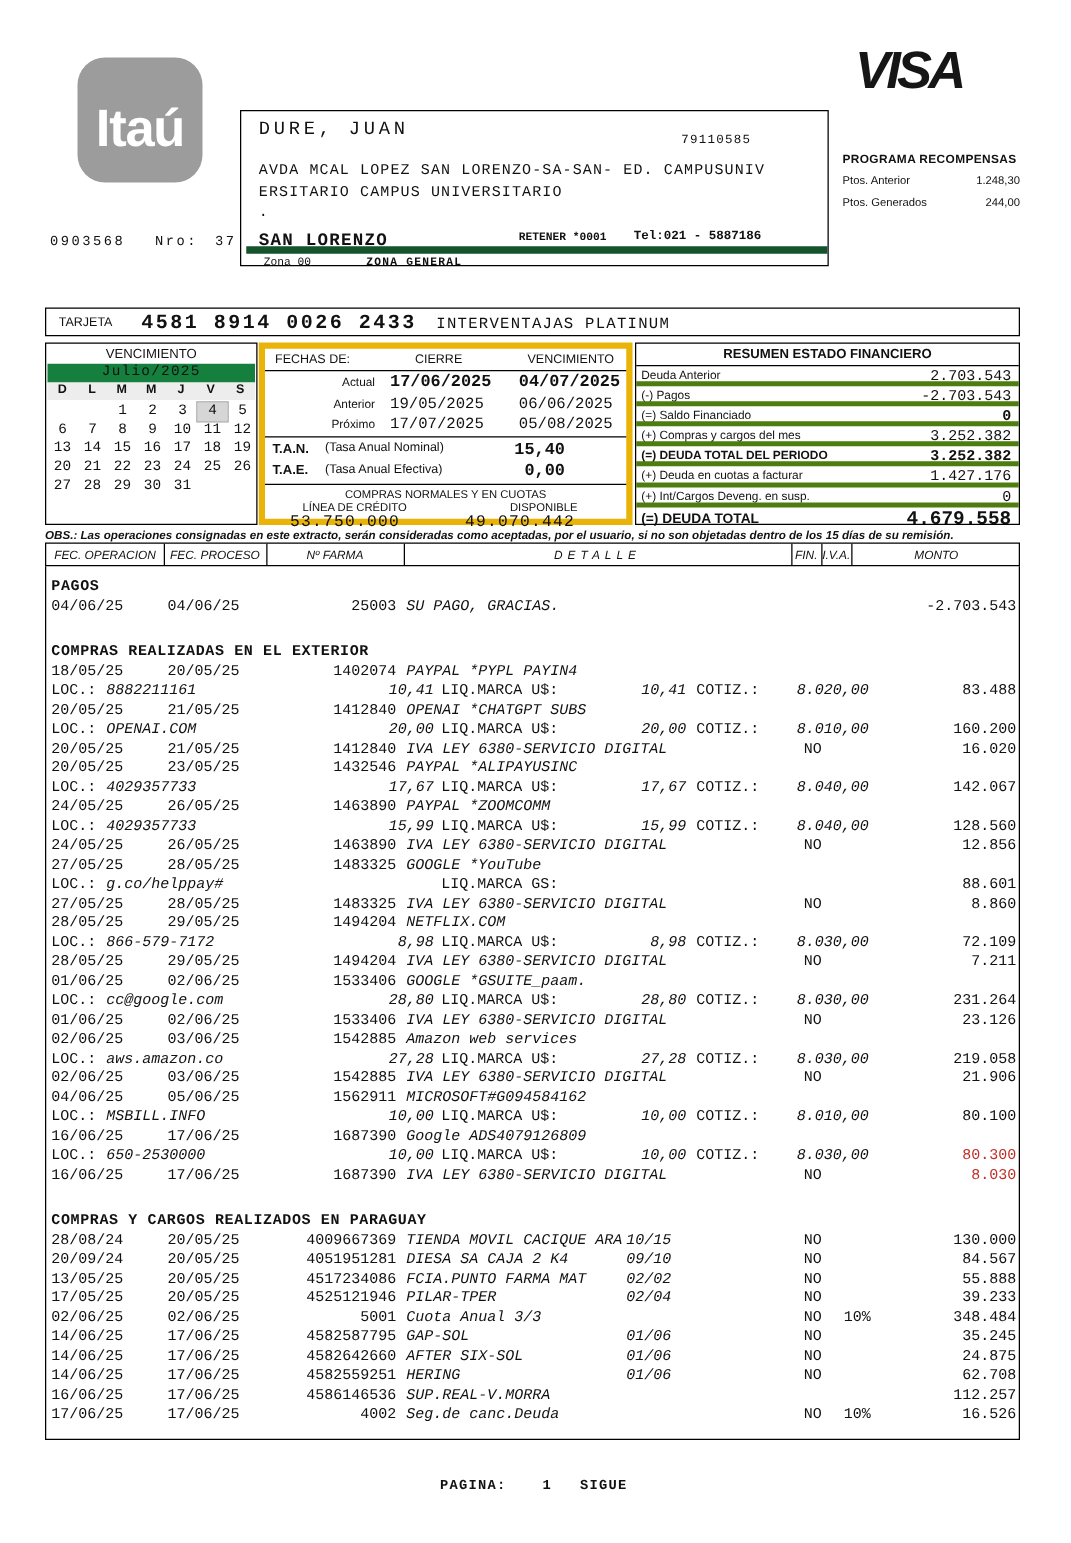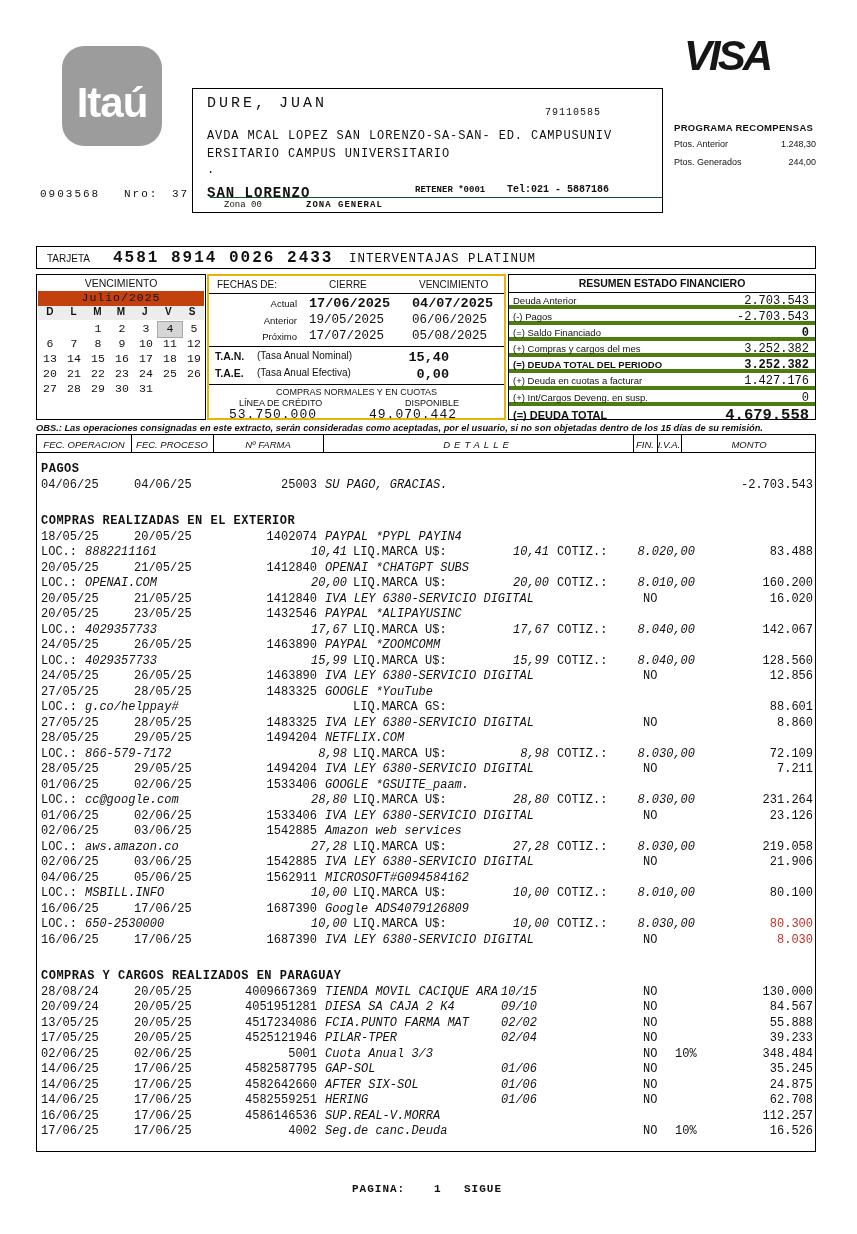--- a/index.html
+++ b/index.html
@@ -29,7 +29,7 @@
   .addr-box .city { position:absolute; left:14px; top:96px; font-size:14px; font-weight:bold; letter-spacing:1px; }
   .addr-box .reten { position:absolute; left:222px; top:96px; font-size:9px; font-weight:bold; }
   .addr-box .tel { position:absolute; left:314px; top:95px; font-size:10px; font-weight:bold; }
-  .addr-box .zrow { position:absolute; left:17px; right:0; top:108px; border-top:1px solid #14532d; height:16px; }
+  .addr-box .zrow { position:absolute; left:4px; right:0; top:108px; border-top:6px solid #14532d; height:16px; }
   .addr-box .zlabel { position:absolute; left:14px; top:2px; font-size:9px; }
   .addr-box .zname { position:absolute; left:96px; top:2px; font-size:9px; font-weight:bold; letter-spacing:1px; }
 

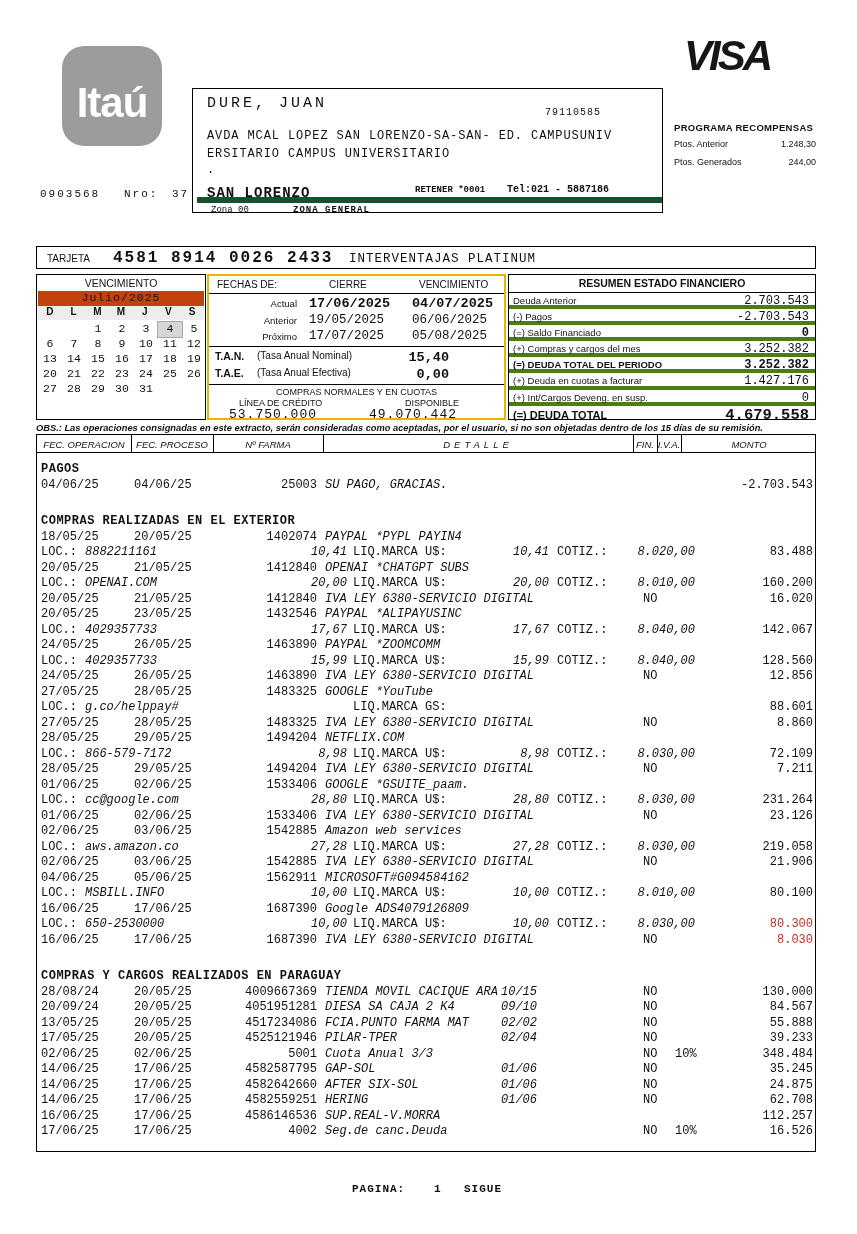--- a/index.html
+++ b/index.html
@@ -58,7 +58,7 @@
   .cal-cell.hl { background:#d6d6d6; outline:1px solid #a8a8a8; }
 
   
-  .fechas { left:207px; top:274px; width:299px; height:146px; border:2px solid #eab308; font-size:10px; }
+  .fechas { left:207px; top:274px; width:299px; height:146px; border:5px solid #eab308; font-size:10px; }
   .fechas .fh0 { position:absolute; left:8px; top:3px; }
   .fechas .fh1 { position:absolute; left:120px; top:3px; }
   .fechas .fh2 { position:absolute; left:210px; top:3px; }

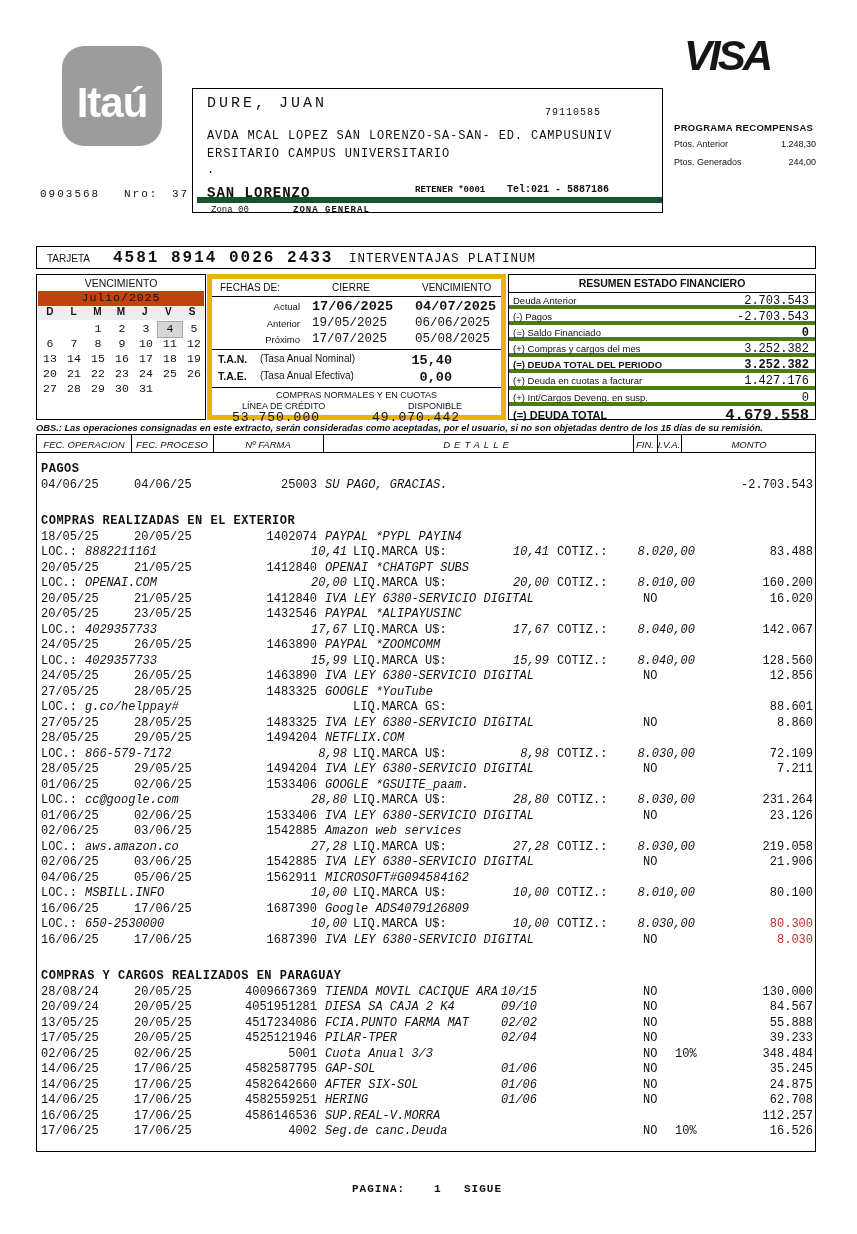--- a/index.html
+++ b/index.html
@@ -47,7 +47,7 @@
   
   .cal { left:36px; top:274px; width:170px; height:146px; border:1px solid #000; }
   .cal .ctitle { position:absolute; left:0; right:0; top:2px; text-align:center; font-size:10.5px; }
-  .cal .cmonth { position:absolute; left:1px; right:1px; top:16px; height:15px; background:#c2410c;
+  .cal .cmonth { position:absolute; left:1px; right:1px; top:16px; height:15px; background:#15803d;
                  text-align:center; font-size:11.5px; letter-spacing:1px; }
   .cal .cdays { position:absolute; left:1px; right:1px; top:31px; height:14px; background:#ededed; display:flex; }
   .cal .cdays span { width:24px; text-align:center; font-size:10px; font-weight:bold;

